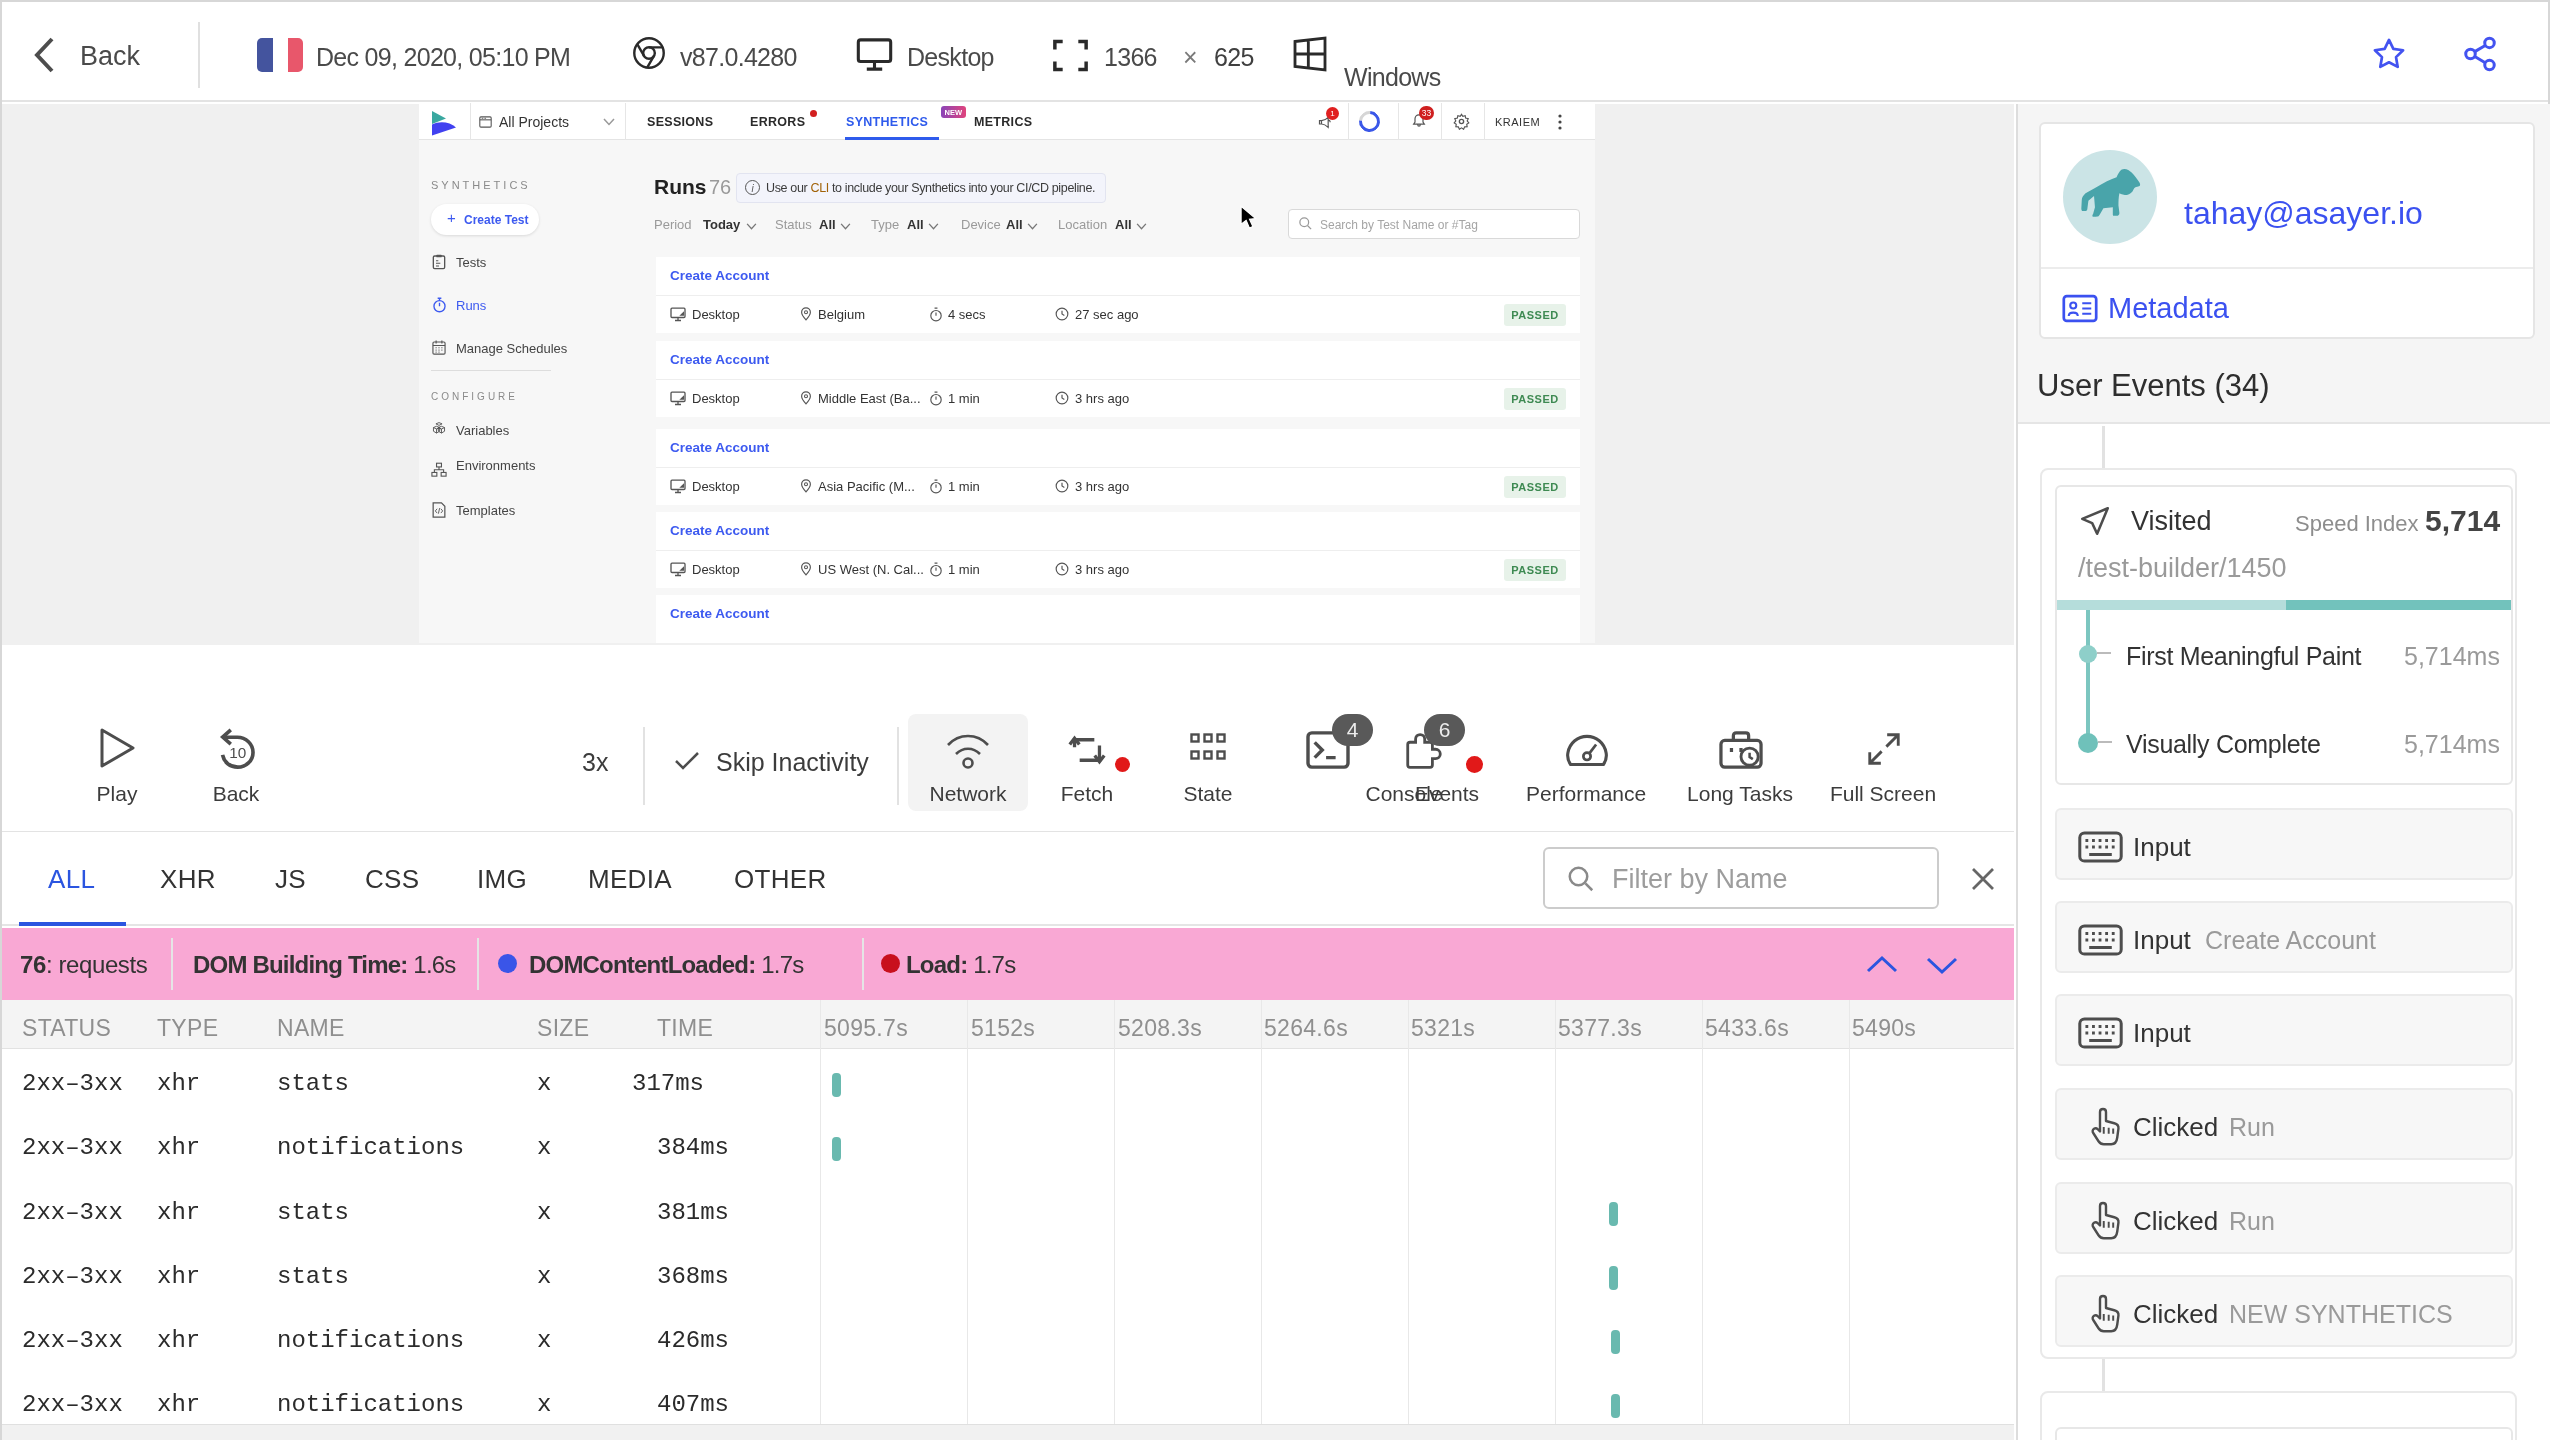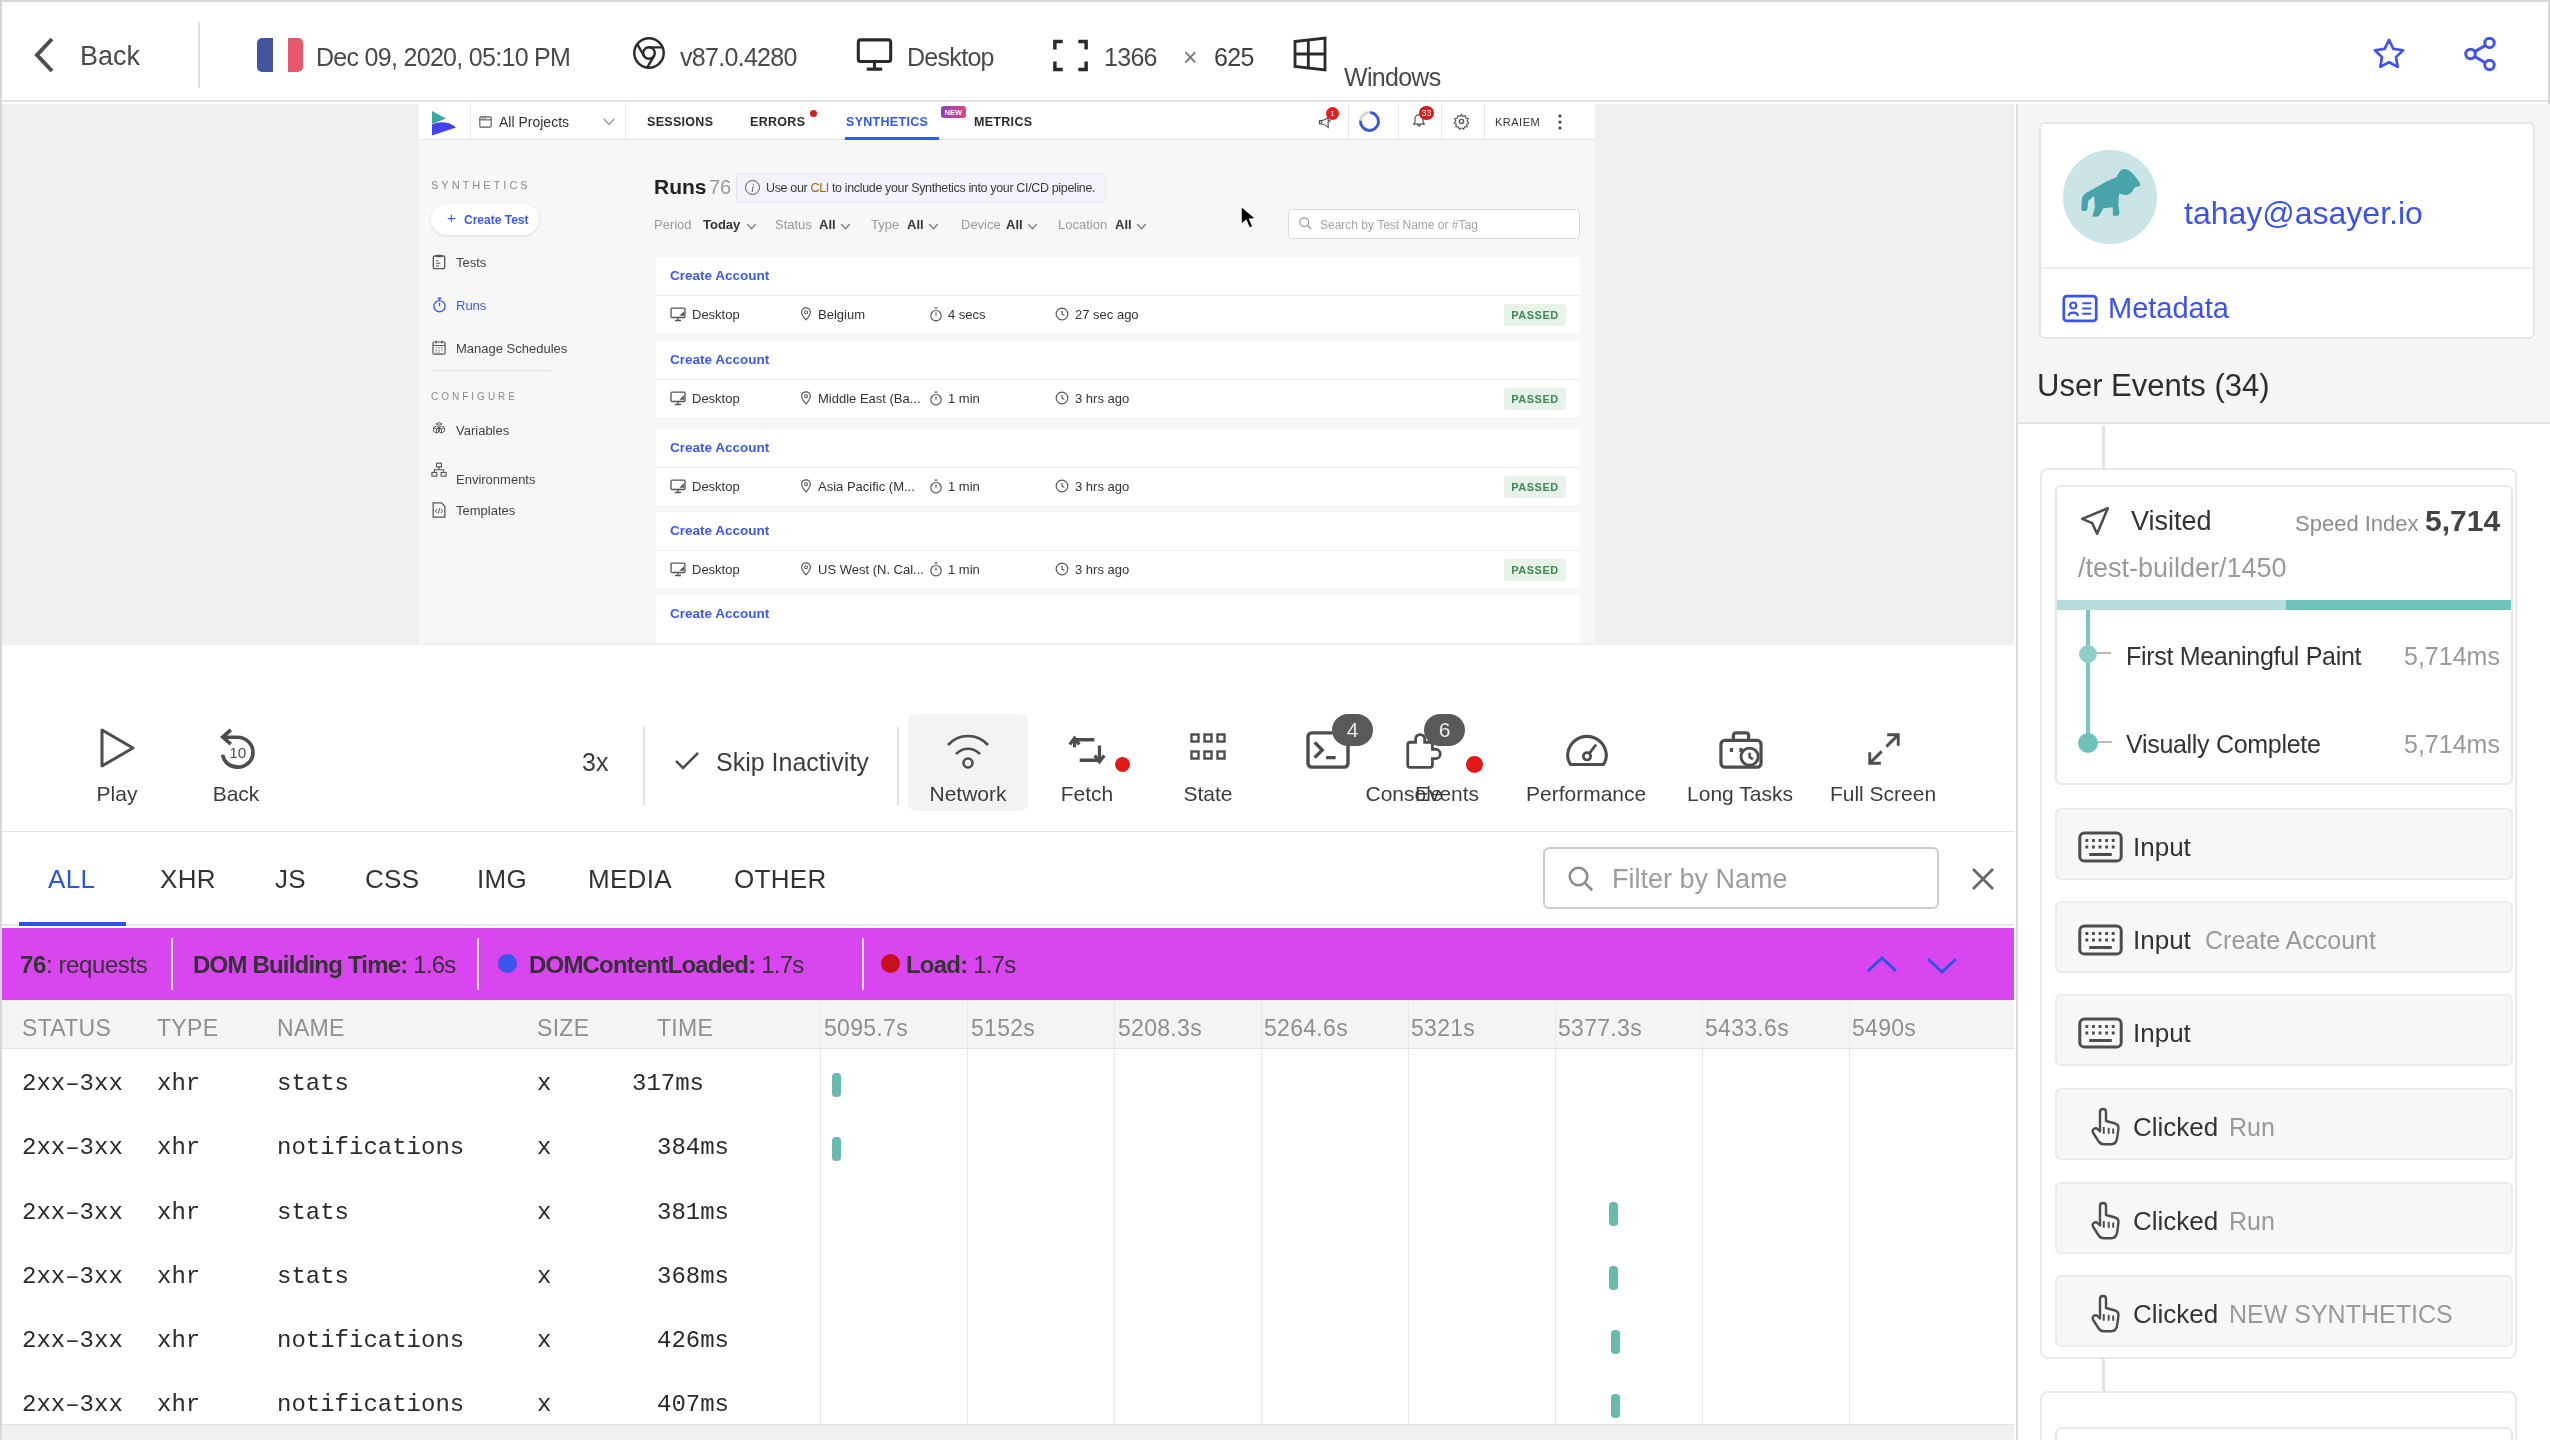--- a/index.html
+++ b/index.html
@@ -162,7 +162,7 @@
         <rect x="16.5" y="17" width="8" height="6" fill="none" stroke="#555" stroke-width="1.8"></rect>
         <path d="M13 8 L13 12.5 M5.5 17 L5.5 12.5 L20.5 12.5 L20.5 17" fill="none" stroke="#555" stroke-width="1.8"></path>
       </svg>
-    <div class="abs" style="left:37px;top:369px;font-size:13px;color:#444;">Environments</div>
+    <div class="abs" style="left:37px;top:355px;font-size:13px;color:#444;">Environments</div>
     <svg class="abs" style="left:13px;top:399px;" width="14" height="16" viewBox="0 0 22 26">
         <path d="M1.5 1.5 L15 1.5 L20.5 7 L20.5 24.5 L1.5 24.5 Z" fill="none" stroke="#555" stroke-width="2"></path>
         <path d="M8 11 L5 14.5 L8 18 M14 11 L17 14.5 L14 18 M12 10 L10 19" fill="none" stroke="#555" stroke-width="1.5"></path>

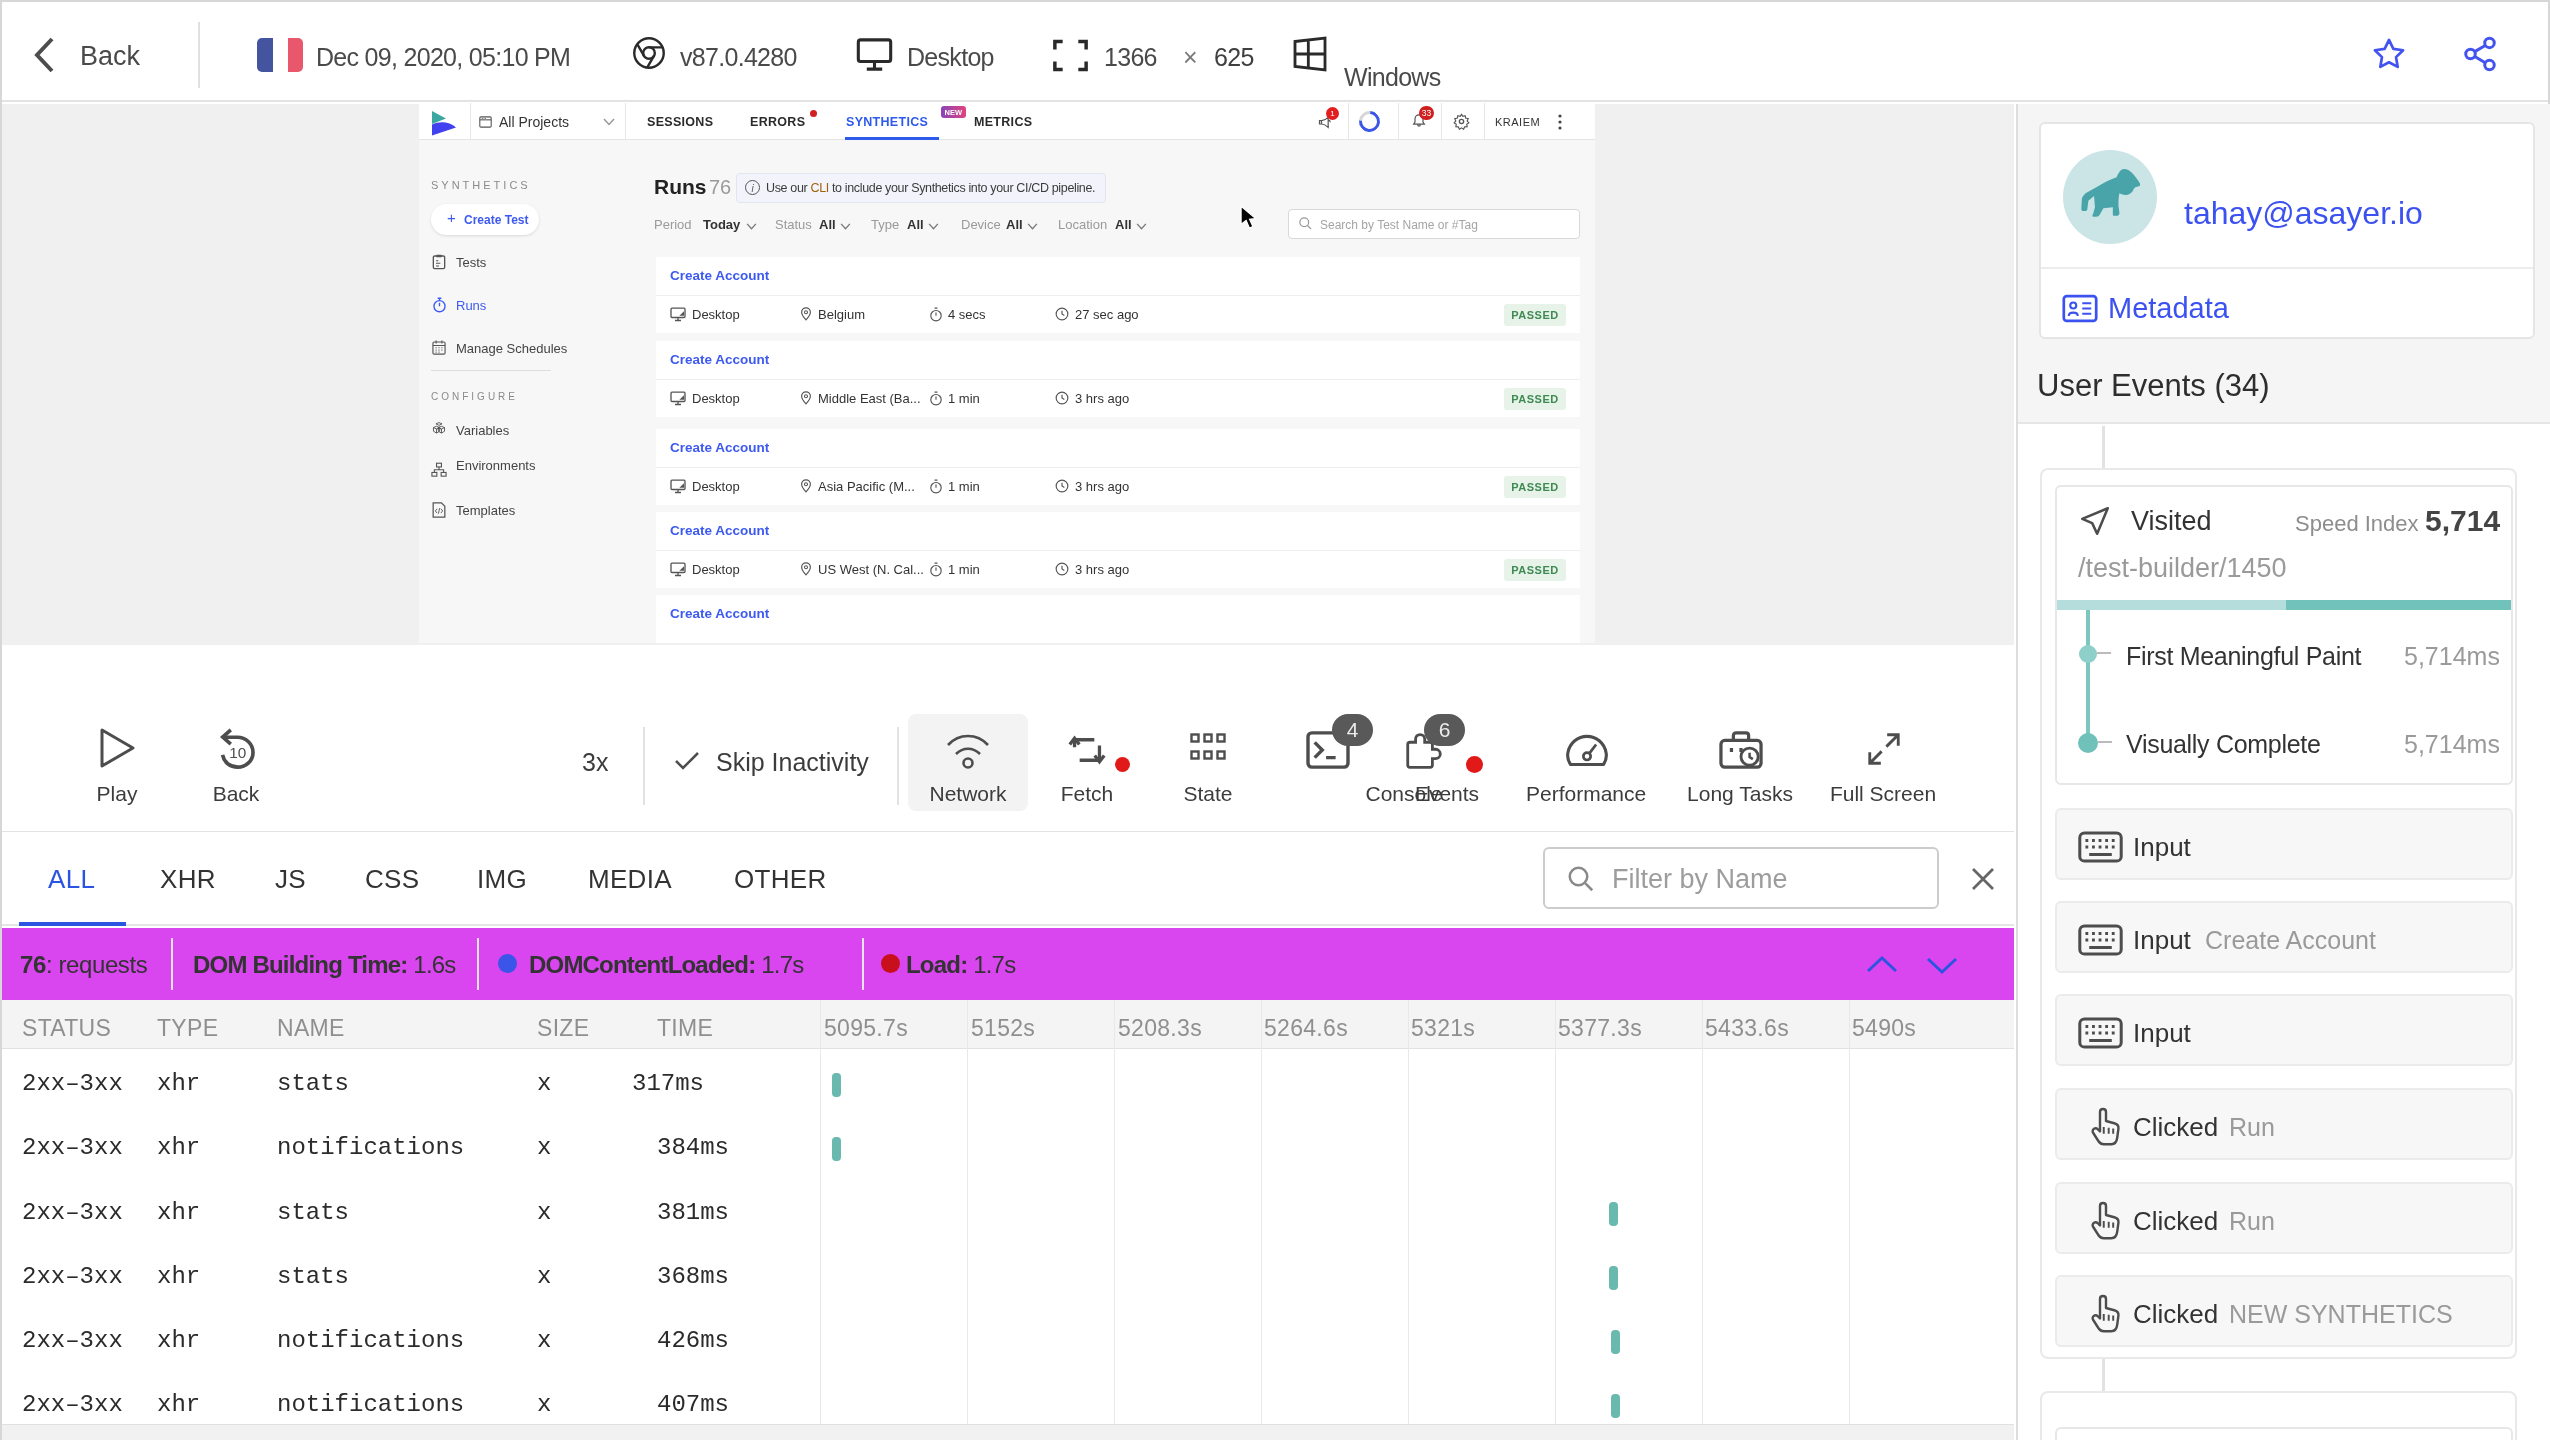--- a/index.html
+++ b/index.html
@@ -518,7 +518,7 @@
       </svg>
   </div>
 
-  <div class="abs" id="summary" style="left:0;top:926px;width:2012px;height:72px;background:#d946ef;">
+  <div class="abs" id="summary" style="left:0;top:926px;width:2012px;height:72px;background:#f9a8d4;">
     <div class="abs" style="left:18px;top:23px;font-size:24px;color:#333;letter-spacing:-0.4px;"><b>76</b>: requests</div>
     <div class="abs" style="left:169px;top:10px;width:2px;height:52px;background:#e5e5e5;"></div>
     <div class="abs" style="left:191px;top:23px;font-size:24px;color:#333;letter-spacing:-0.8px;"><b>DOM Building Time:</b> 1.6s</div>

